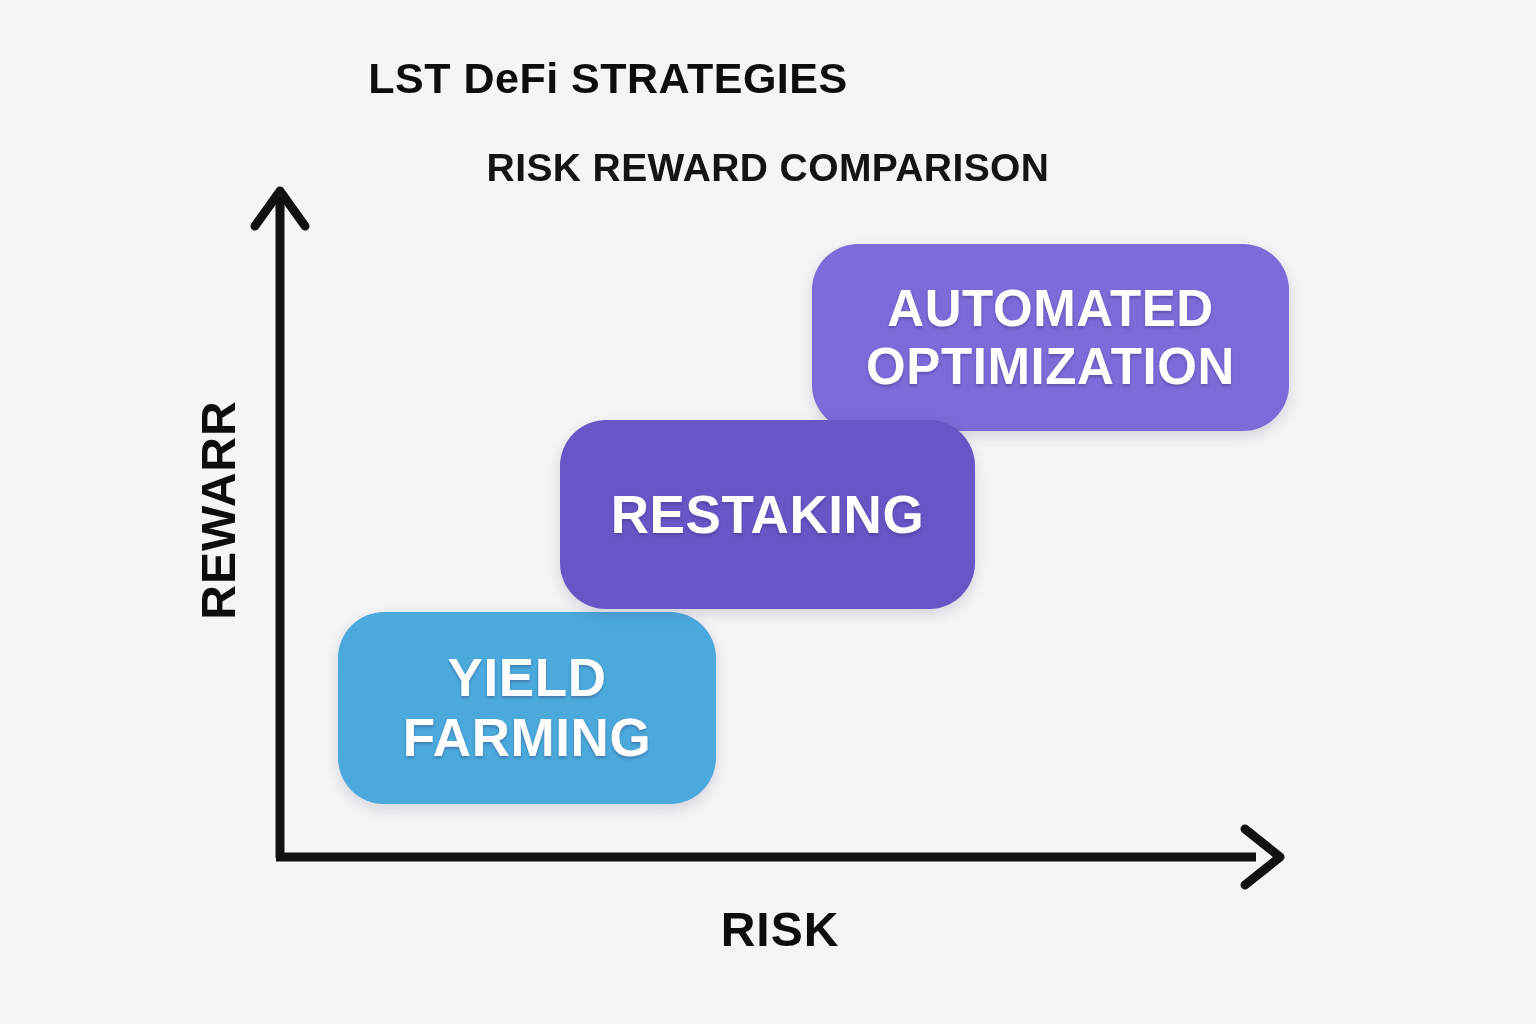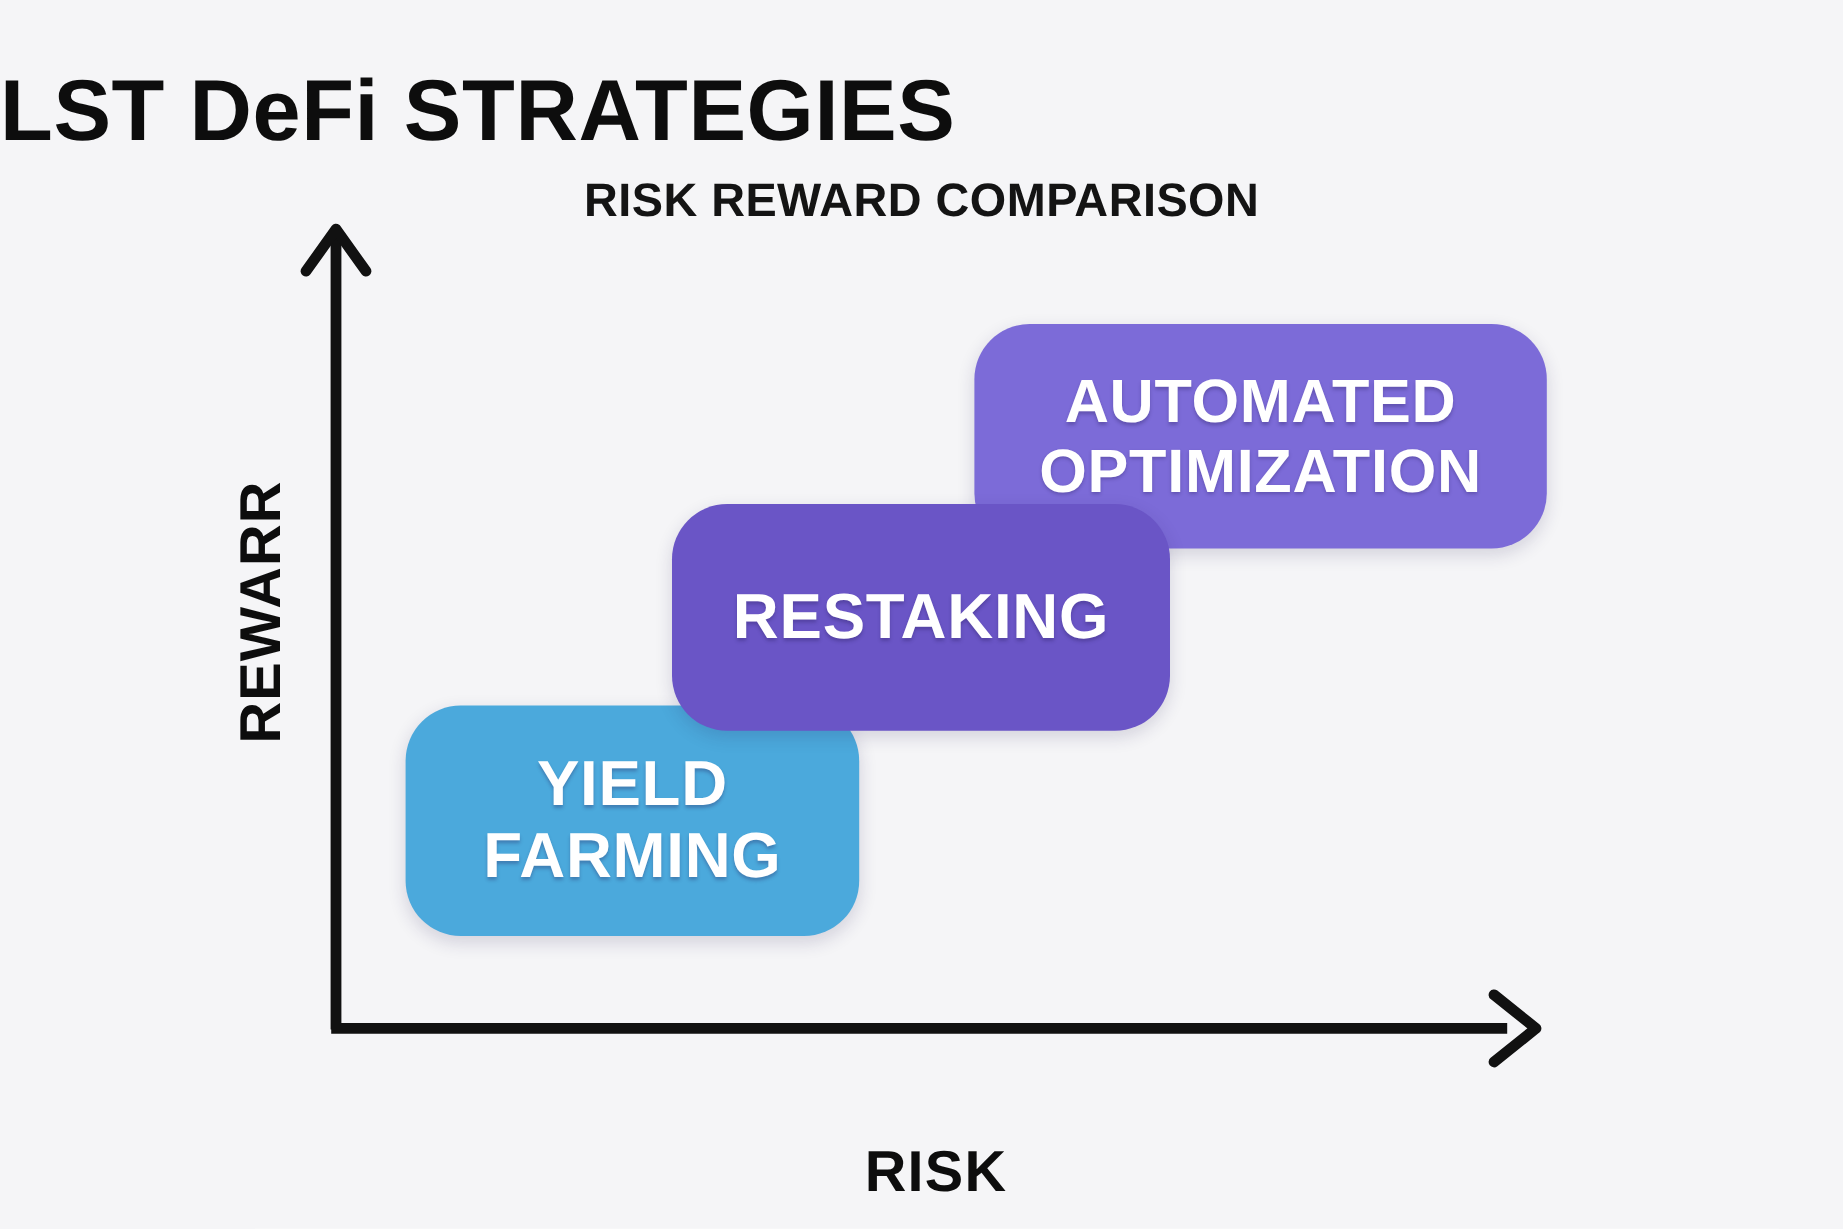--- a/index.html
+++ b/index.html
@@ -25,7 +25,8 @@
     left: 0;
     top: 57px;
     width: 1216px;
-    font-size: 72px;
+    text-align: center;
+    font-size: 43px;
     font-weight: bold;
     letter-spacing: 0.5px;
     color: #0d0d0d;

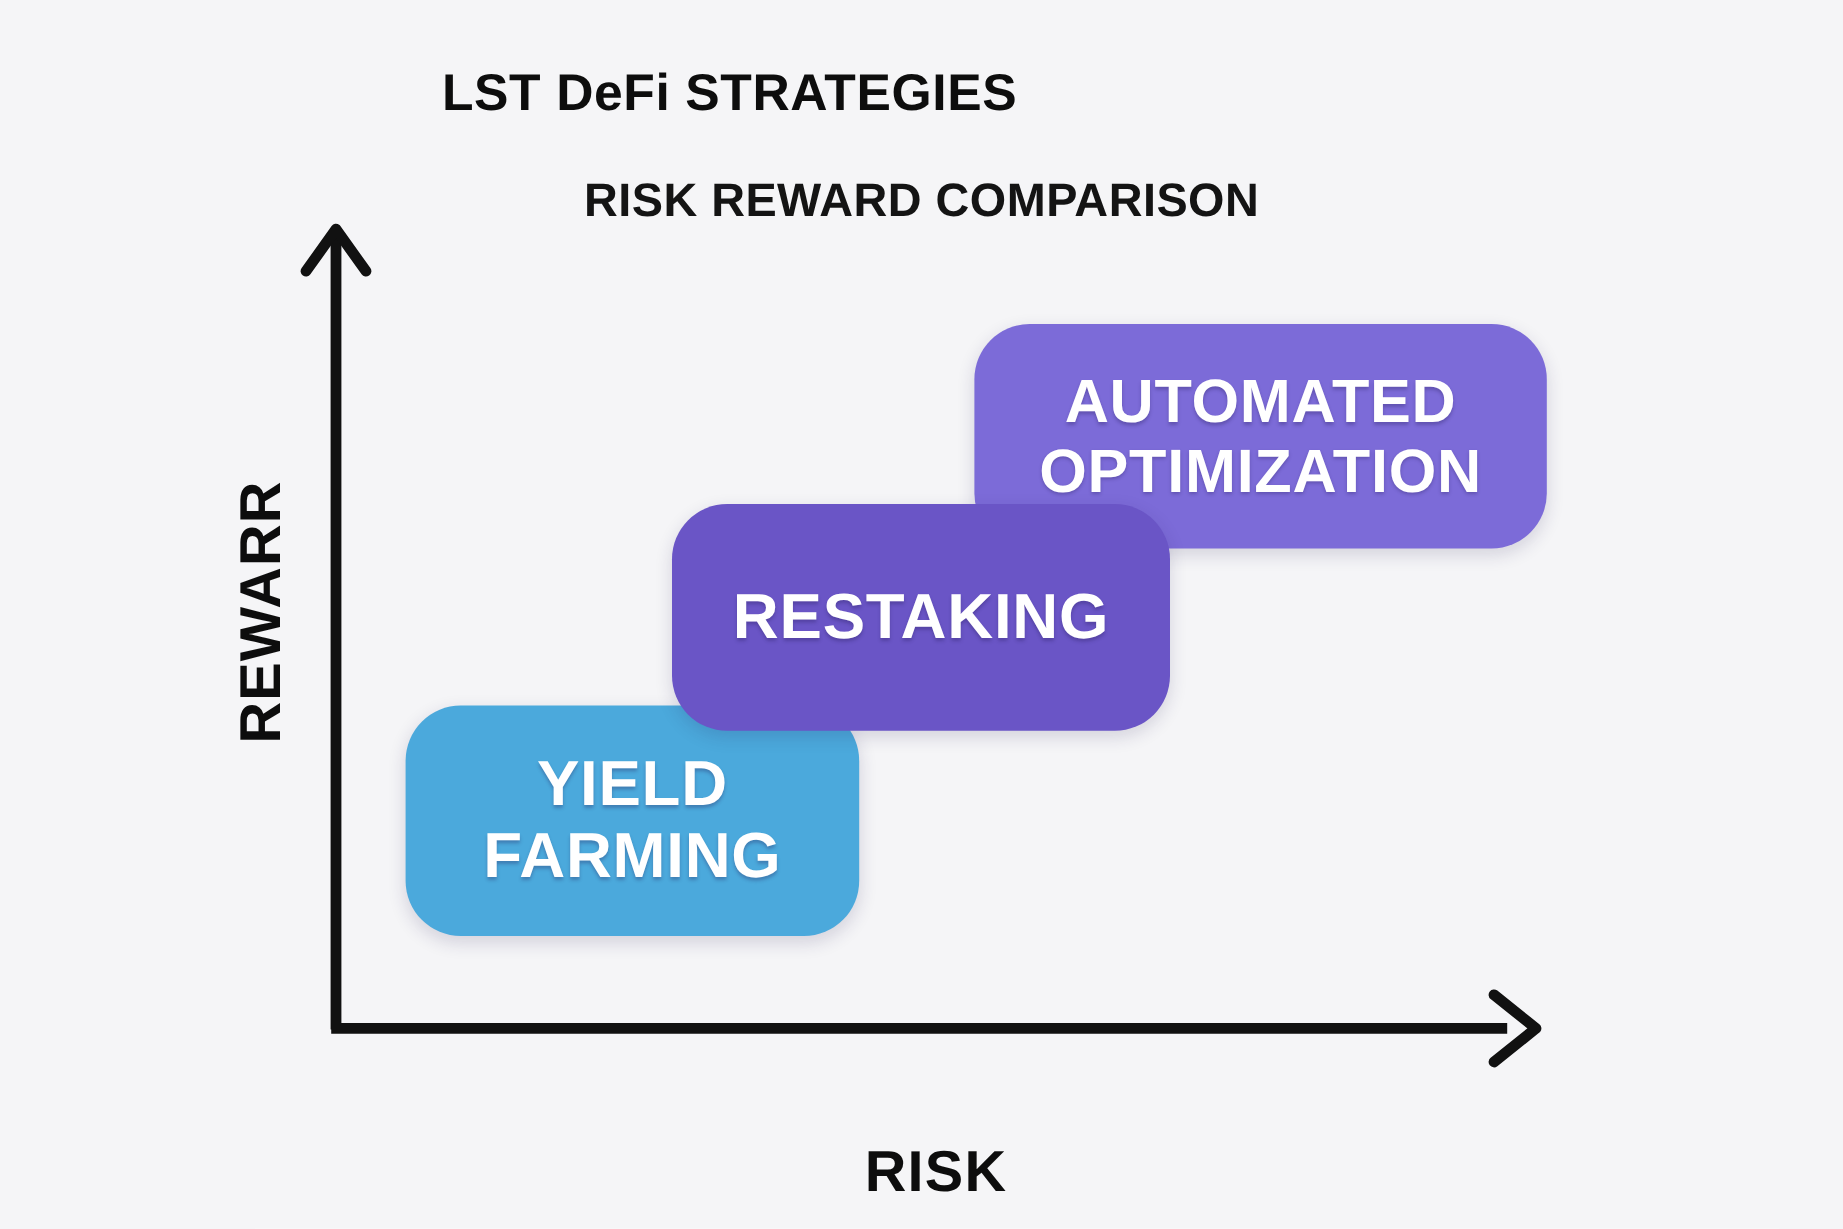--- a/index.html
+++ b/index.html
@@ -115,7 +115,7 @@
   }
   #box-automated-optimization {
     left: 812px;
-    top: 270px;
+    top: 244px;
     width: 477px;
     height: 187px;
     background: #7c6bd8;

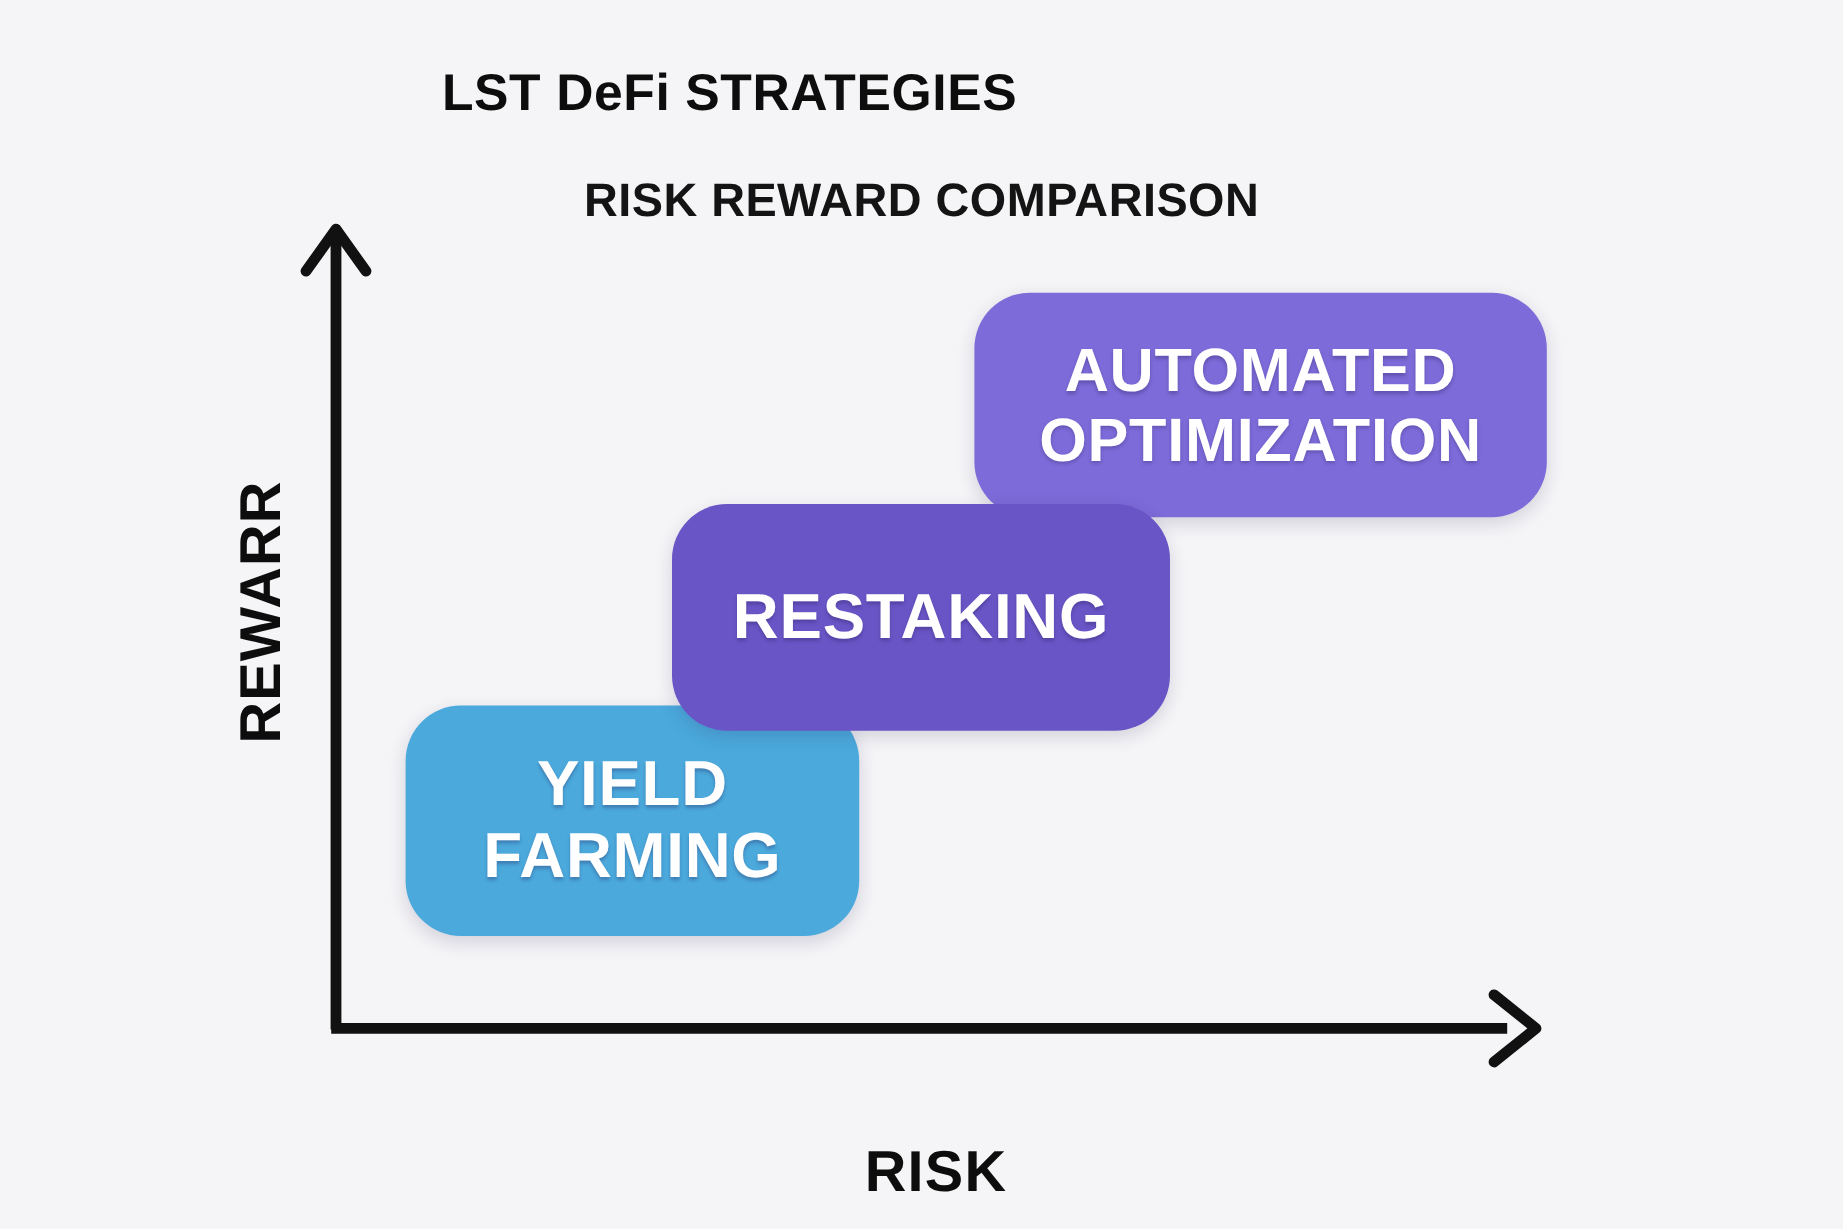--- a/index.html
+++ b/index.html
@@ -107,7 +107,7 @@
 
   #box-yield-farming {
     left: 338px;
-    top: 588px;
+    top: 612px;
     width: 378px;
     height: 192px;
     background: #4ba9dc;

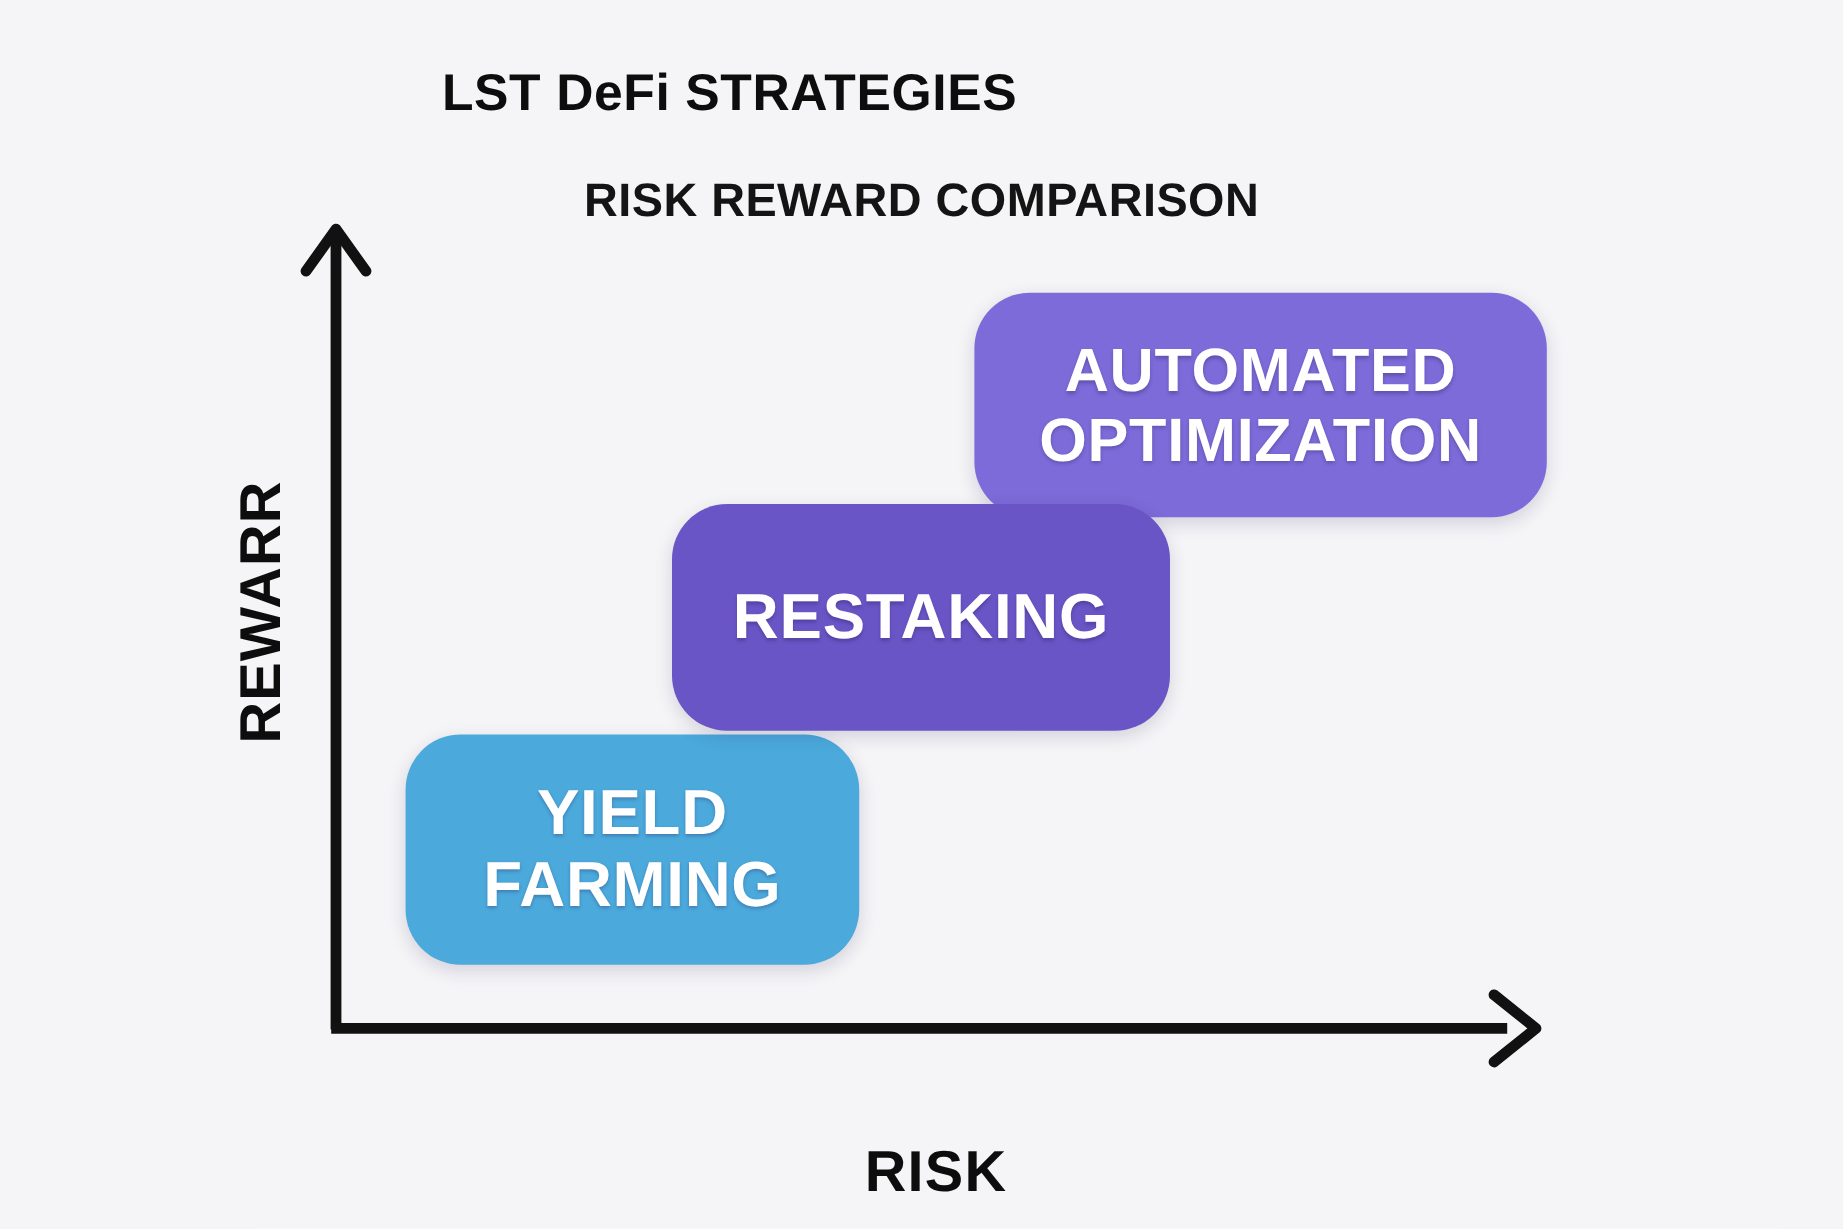--- a/index.html
+++ b/index.html
@@ -80,7 +80,6 @@
     letter-spacing: 1px;
     color: #0d0d0d;
     white-space: nowrap;
-    margin-top: 48px;
   }
 
   

